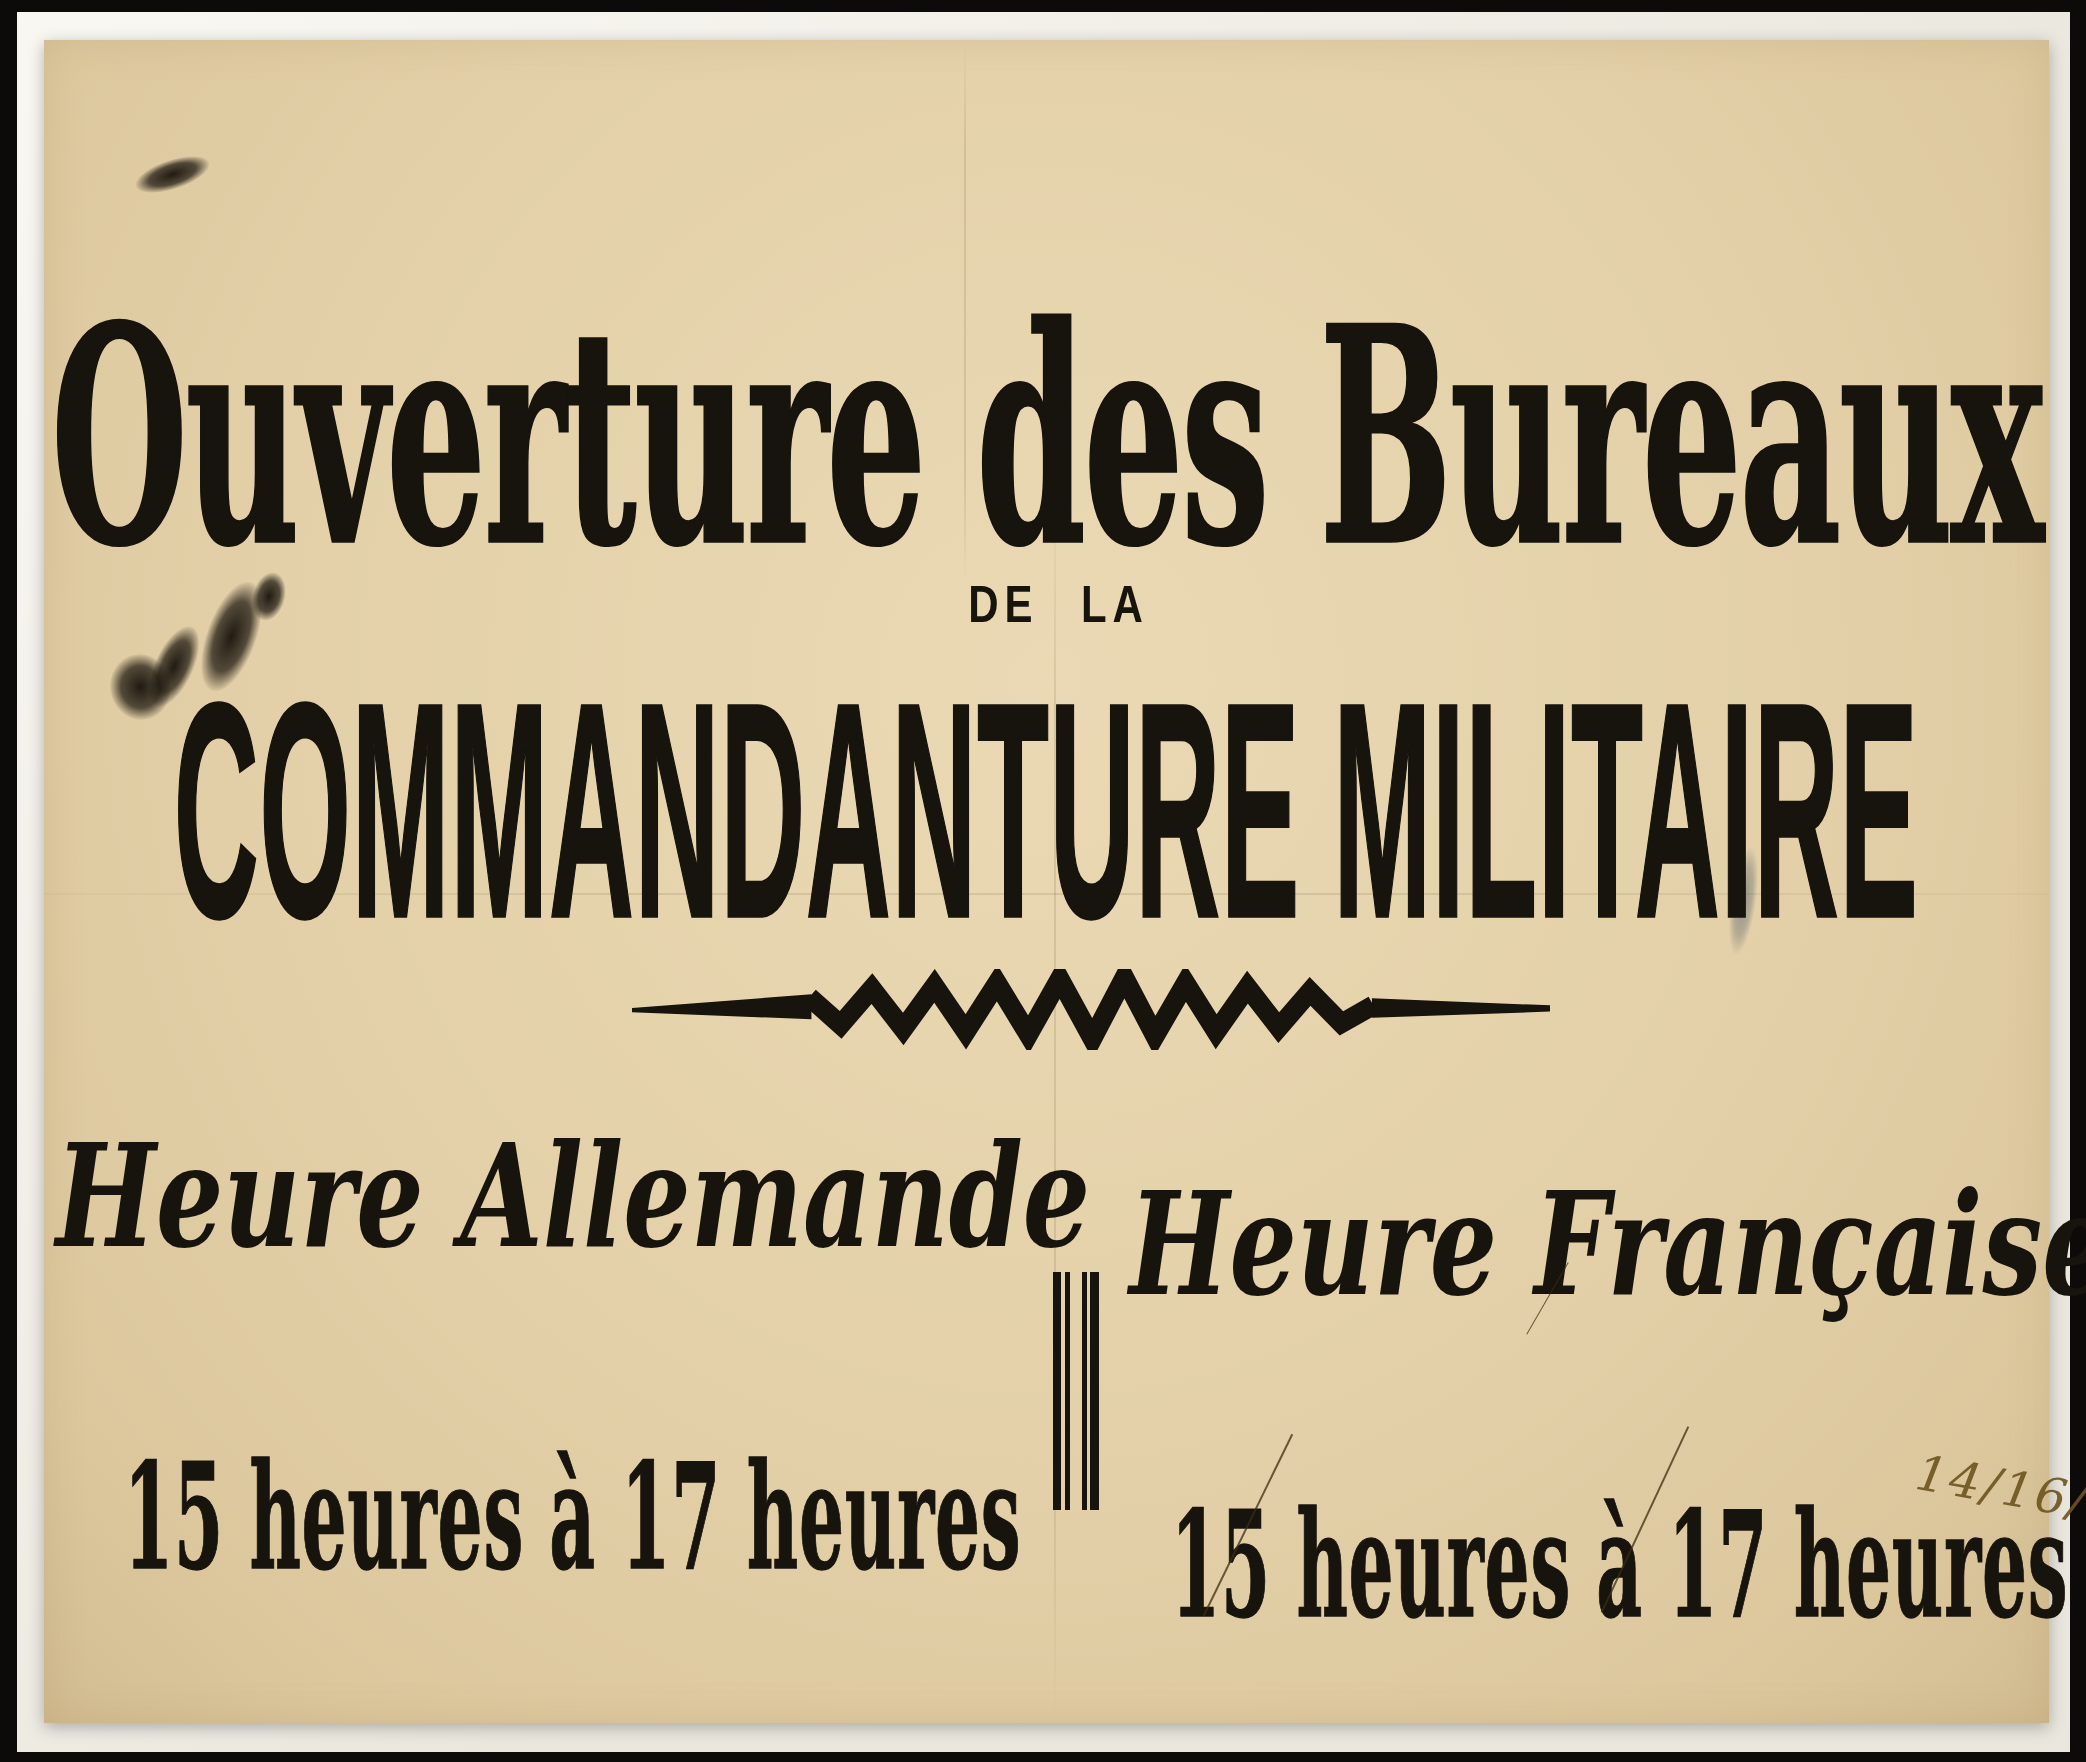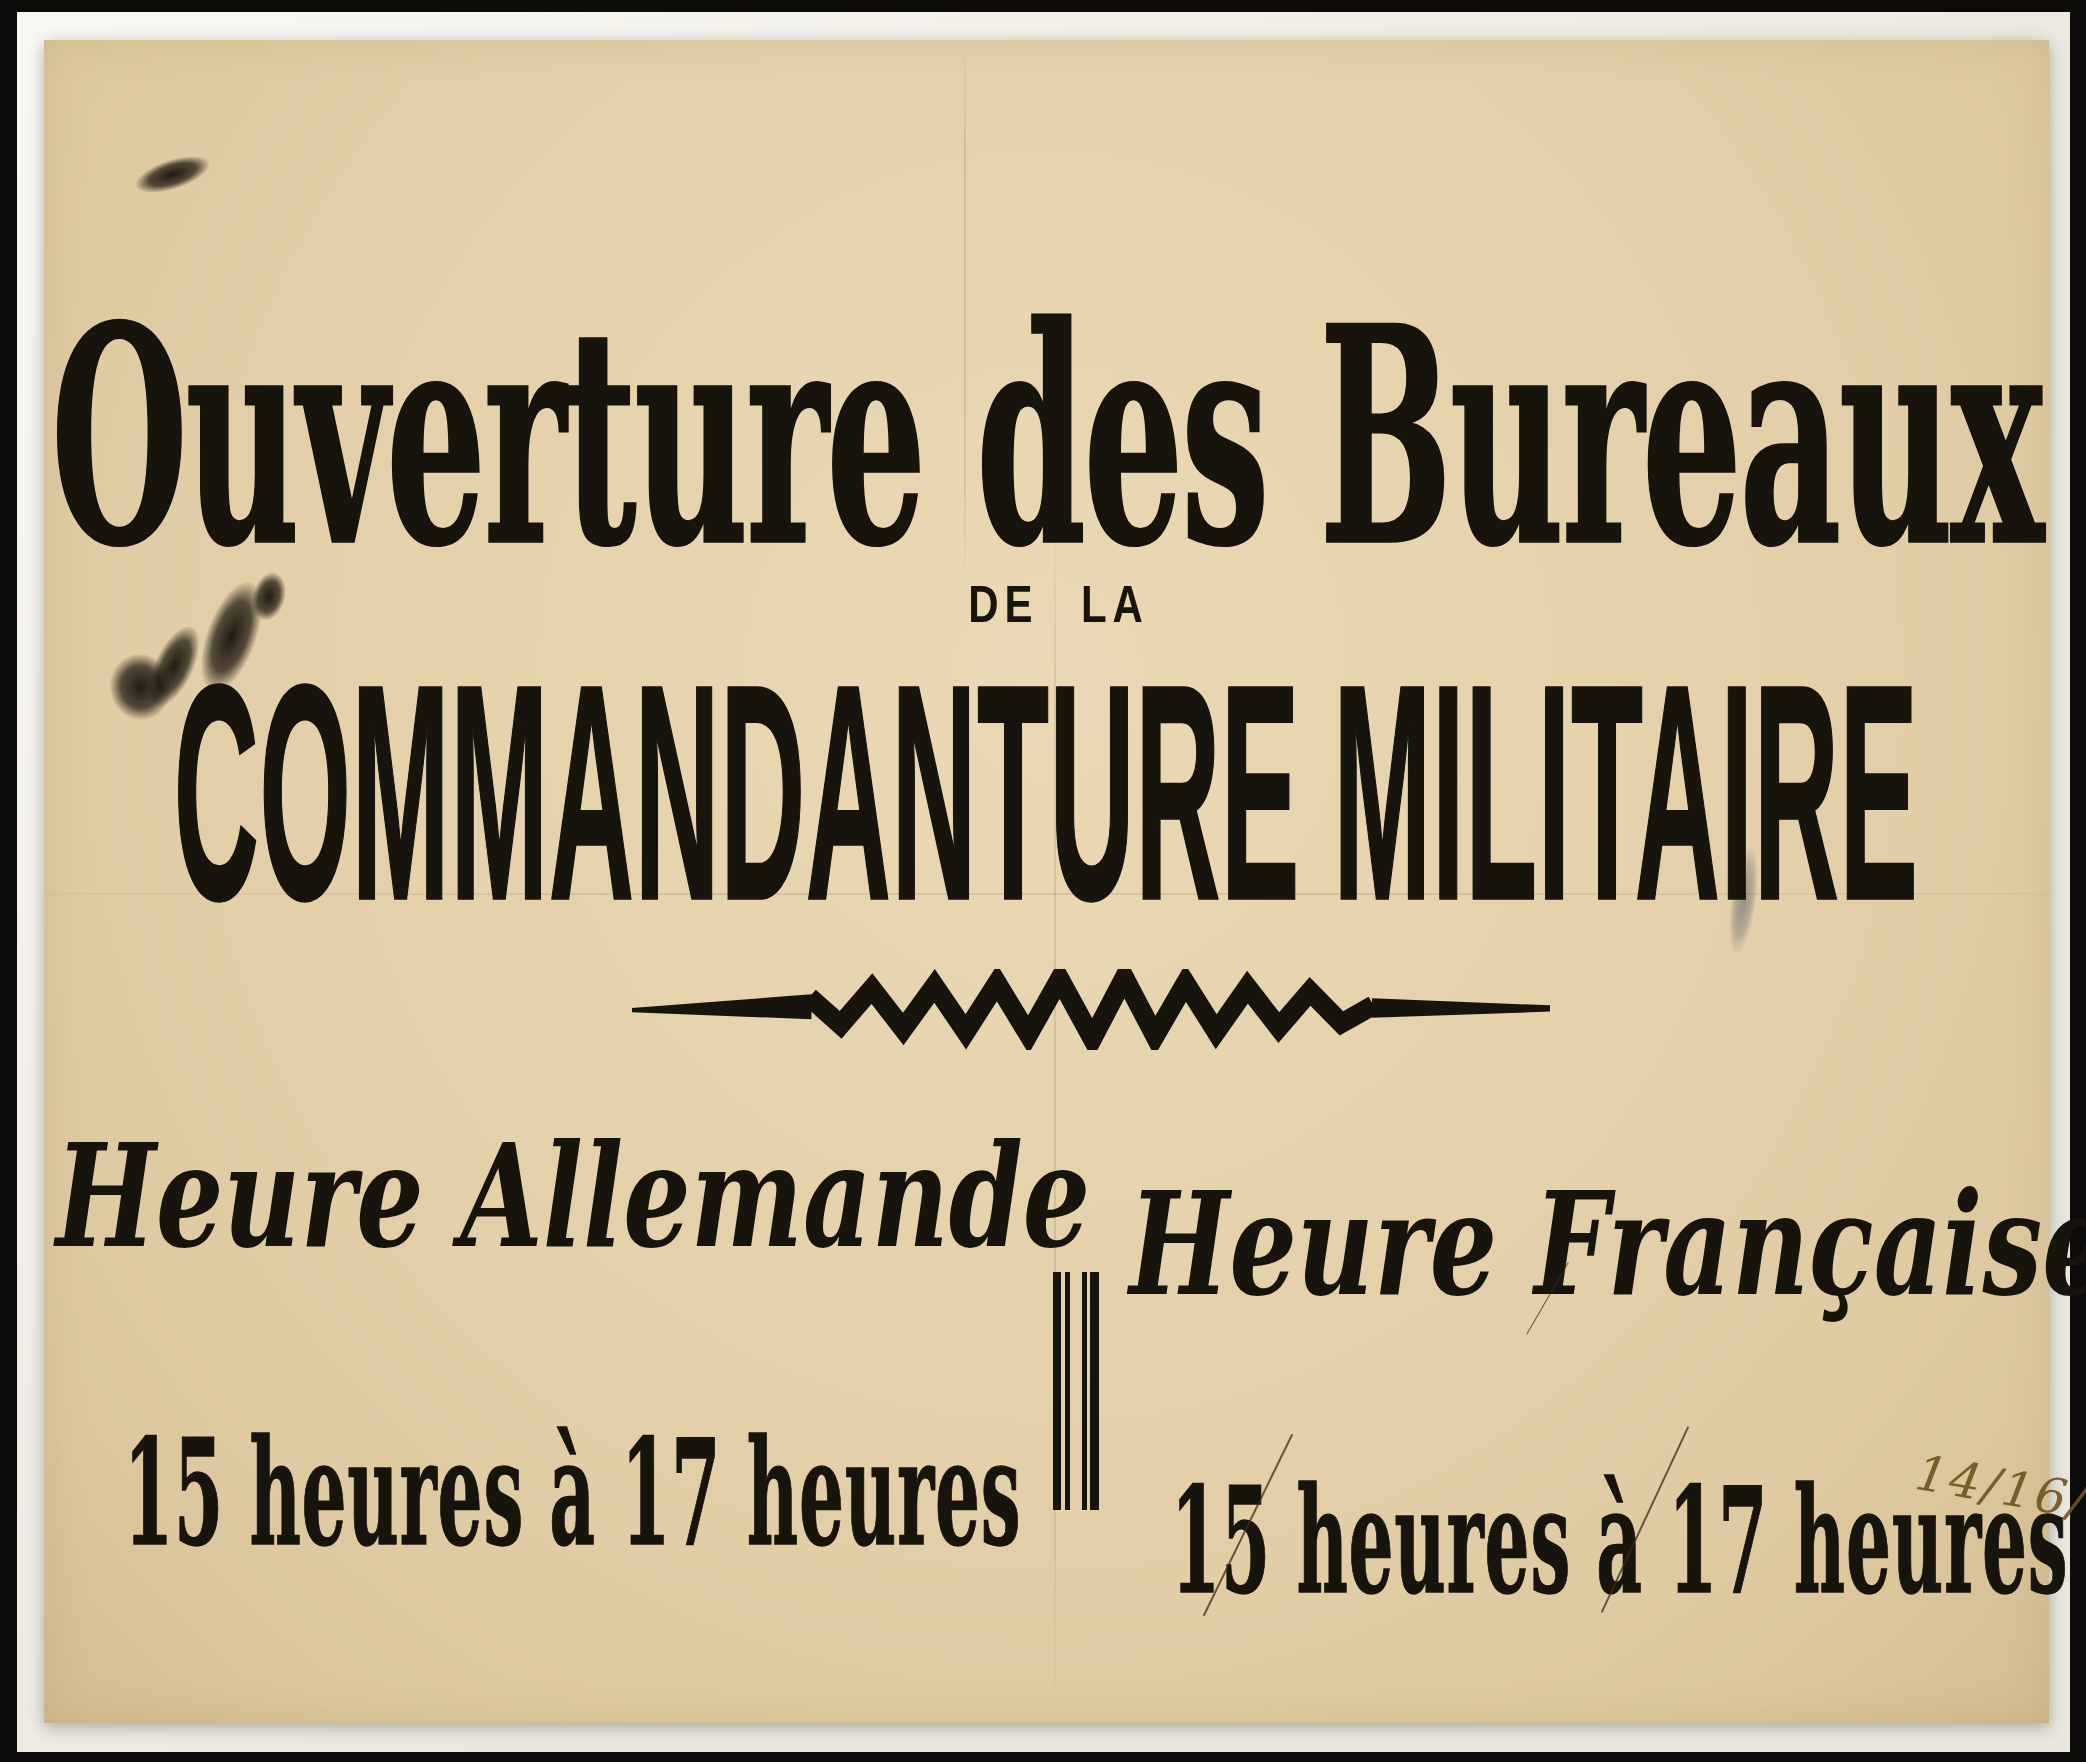--- a/index.html
+++ b/index.html
@@ -76,7 +76,7 @@
       <span class="dela-text nowrap">DE LA</span>
     </div>
 
-    <div class="cwrap" style="left:0;top:629px;width:100%;height:248px;">
+    <div class="cwrap" style="left:0;top:647px;width:100%;height:248px;">
       <span class="cmd-text nowrap">COMMANDANTURE MILITAIRE</span>
     </div>
 

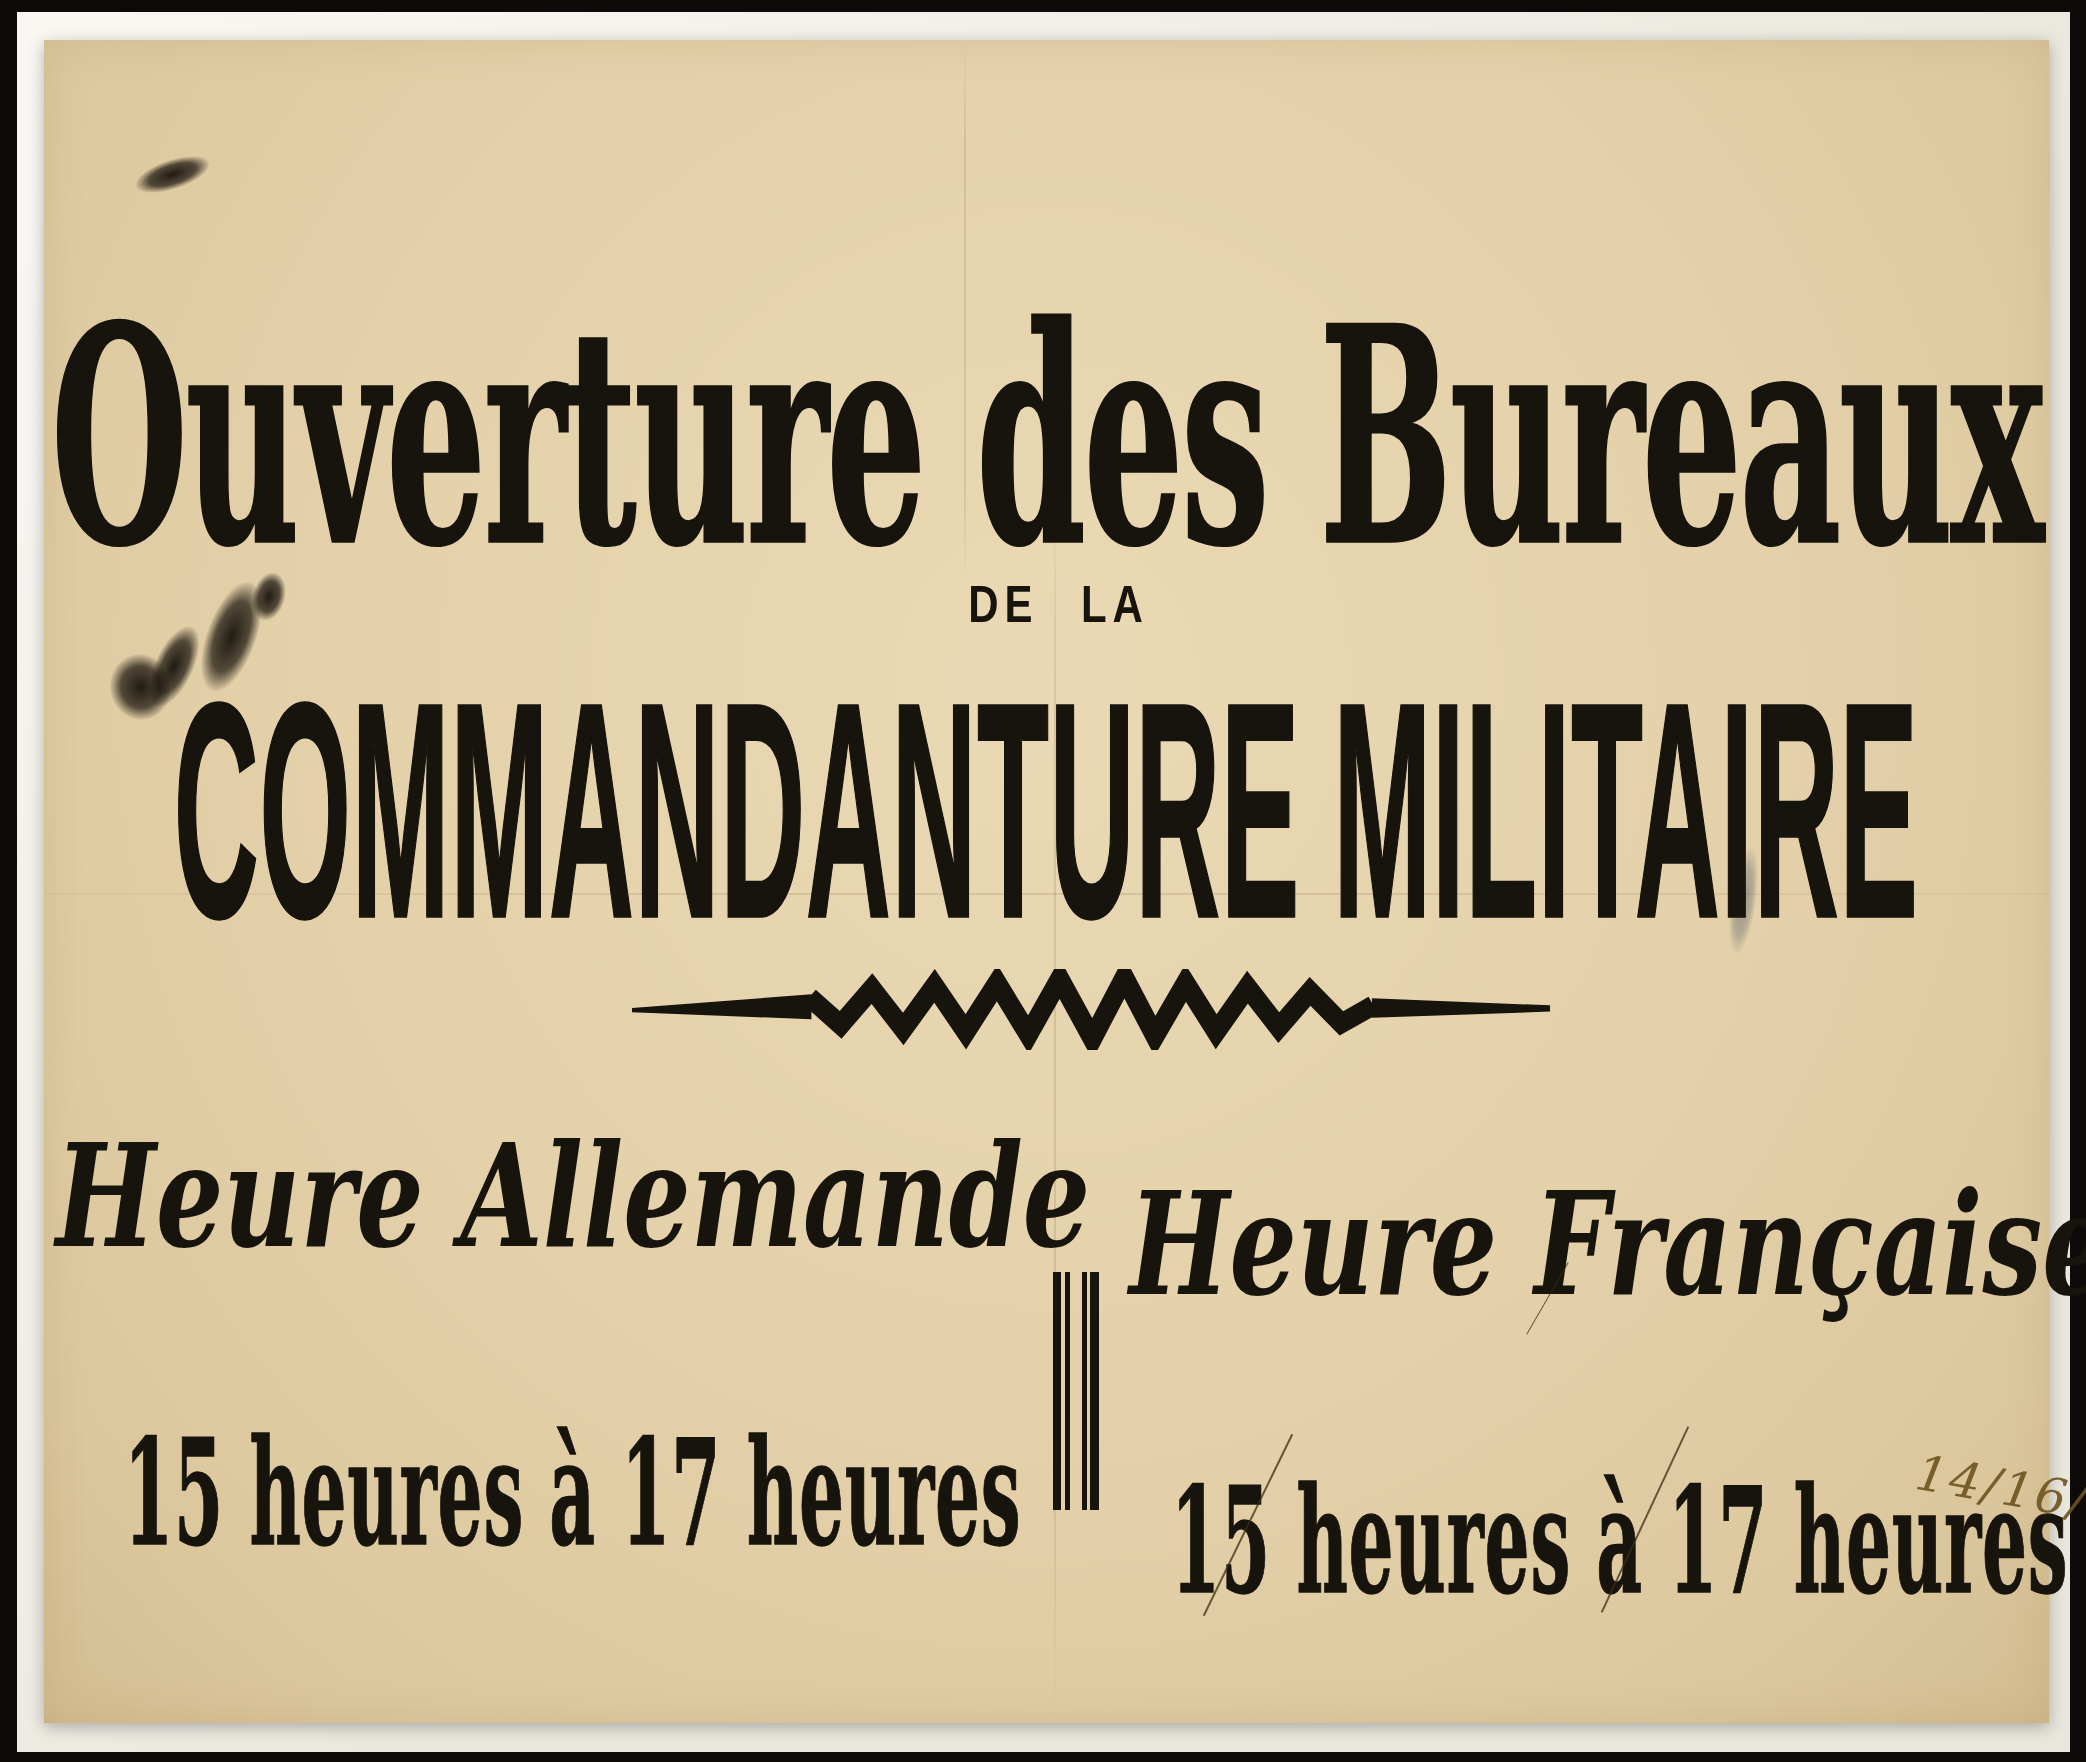--- a/index.html
+++ b/index.html
@@ -30,7 +30,7 @@
   .col-right{position:absolute;left:1113px;width:925px;}
   .head-row{top:1071px;height:168px;left:0;width:100%;}
   .t1-row{top:1235px;height:139px;left:0;width:100%;}
-  .t2-row{top:1383px;height:139px;left:0;width:100%;}
+  .t2-row{top:1383px;height:139px;left:0;width:100%;align-items:flex-end;}
   .divider-bars{position:absolute;left:1009px;top:1232px;height:238px;display:flex;}
   .bar{background:#17130d;height:100%;}
   .b1{width:8.3px;margin-right:3.5px;}

